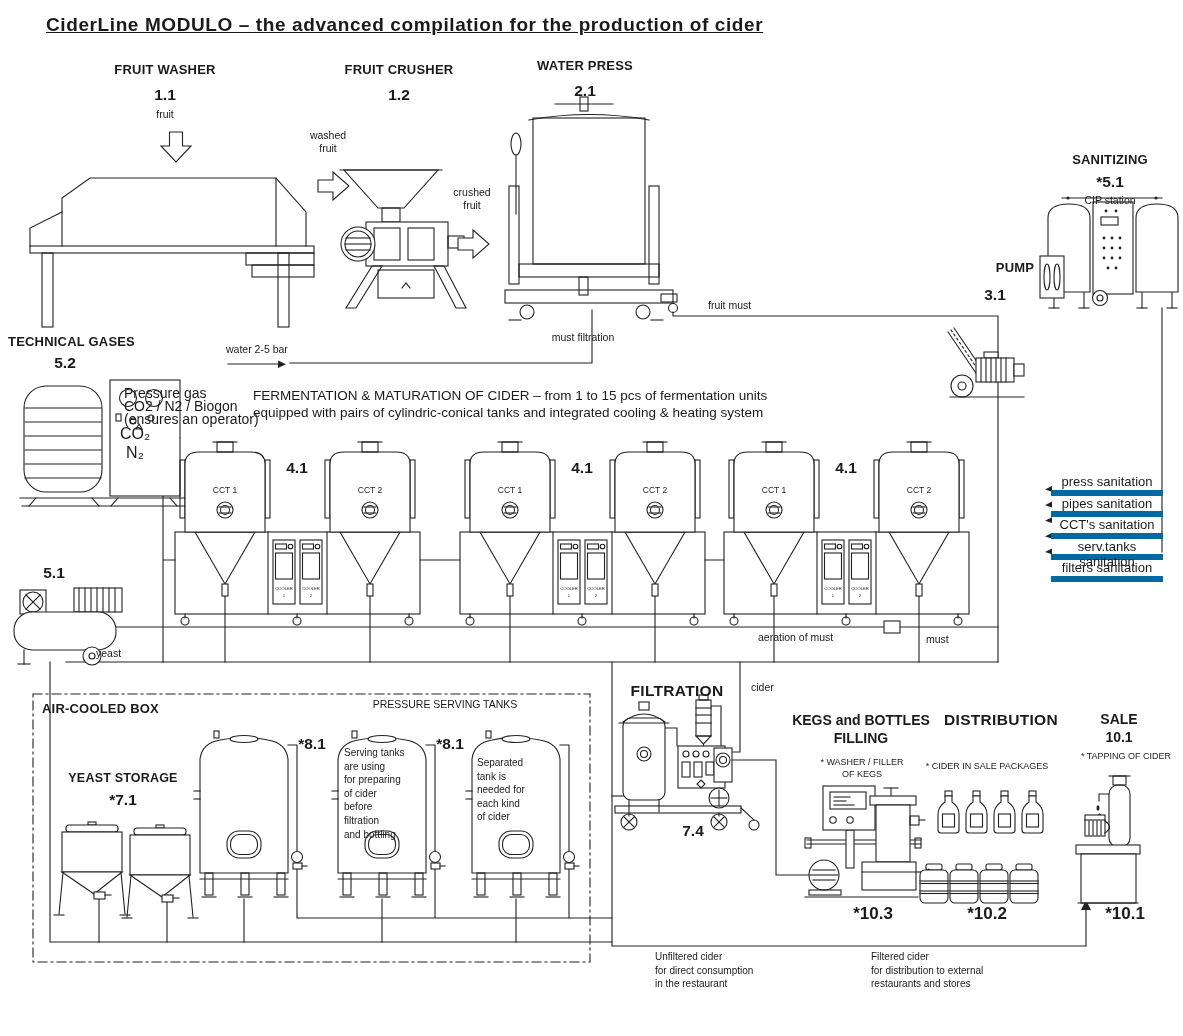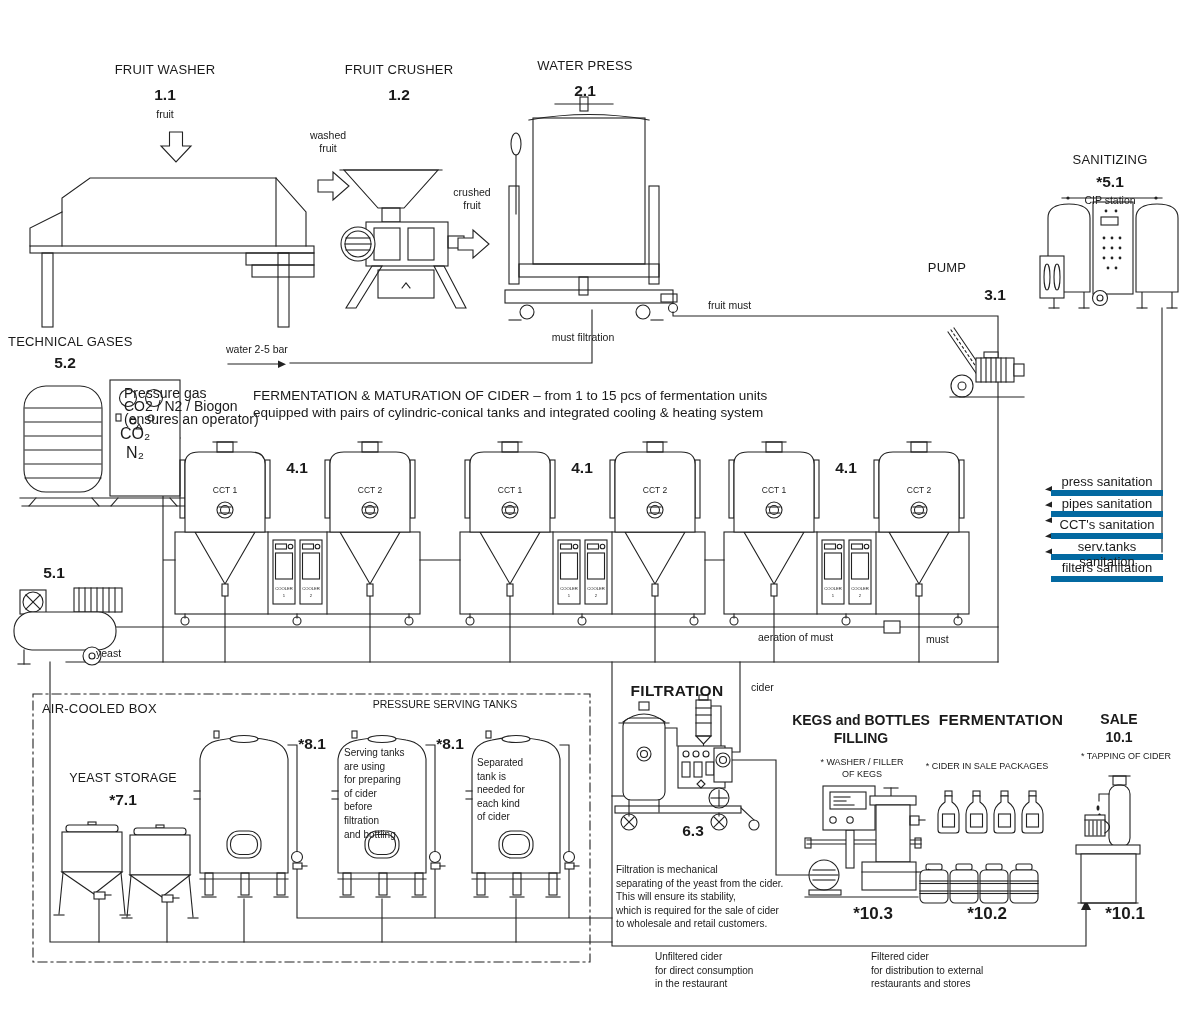--- a/index.html
+++ b/index.html
@@ -438,6 +438,7 @@
 </g>
 </svg>
 
+<div class="lbl t-title" style="left:46px;top:14px;">CiderLine MODULO – the advanced  compilation for the production of cider</div>
 
 <div class="lbl t-name c" style="left:90px;top:62px;width:150px;">FRUIT WASHER</div>
 <div class="lbl t-code c" style="left:90px;top:86px;width:150px;">1.1</div>

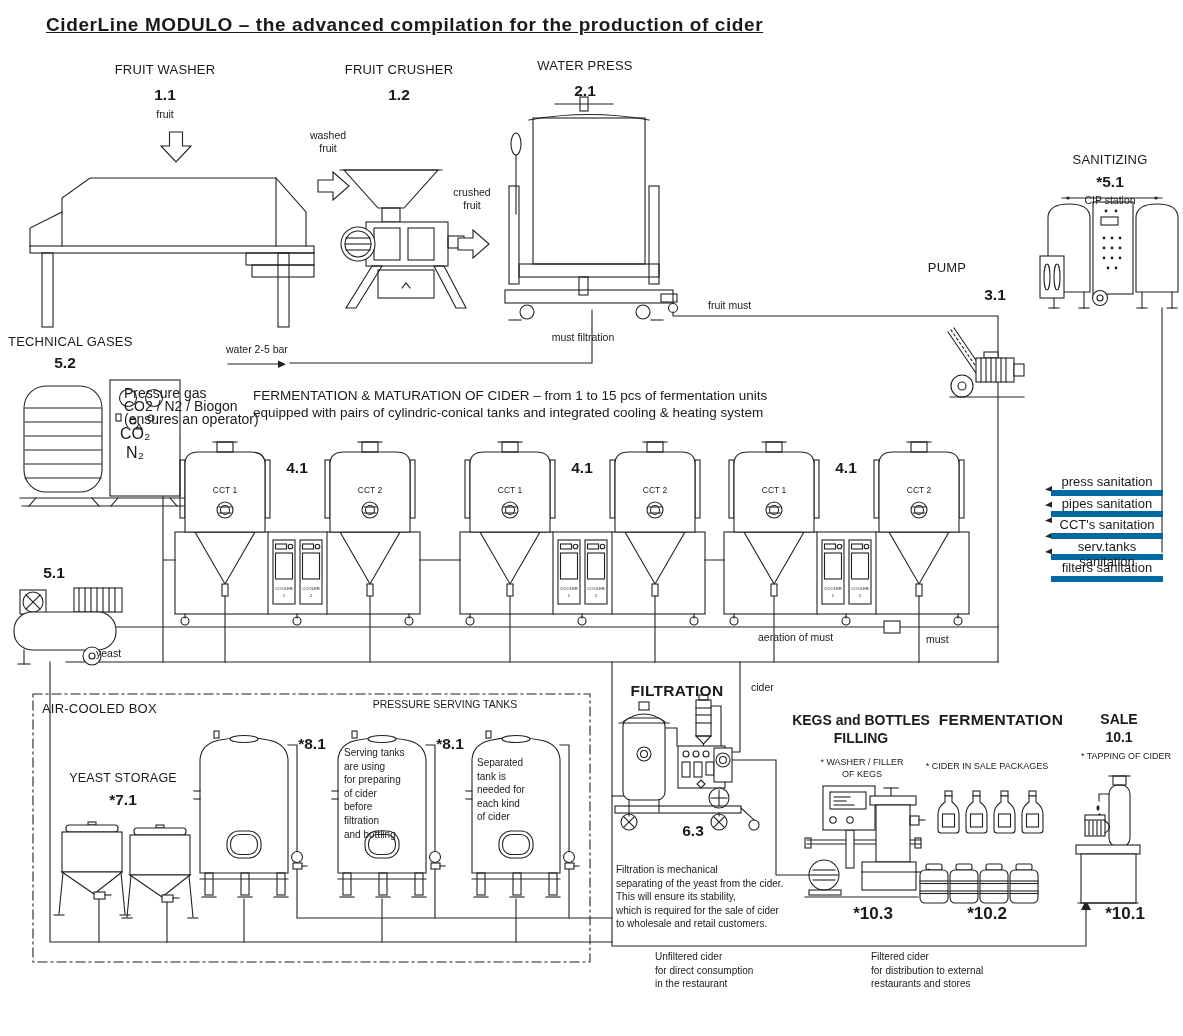--- a/index.html
+++ b/index.html
@@ -13,7 +13,7 @@
   .lbl{position:absolute;white-space:pre-line;}
   .c{text-align:center;}
   .t-title{font-weight:bold;font-size:19px;letter-spacing:.6px;text-decoration:underline;}
-  .t-name{font-weight:normal;font-size:13px;letter-spacing:.2px;}
+  .t-name{font-weight:bold;font-size:13px;letter-spacing:.2px;}
   .t-code{font-weight:bold;font-size:15.5px;}
   .t-code-lg{font-weight:bold;font-size:17px;}
   .t-big{font-weight:bold;font-size:15.5px;letter-spacing:.3px;}

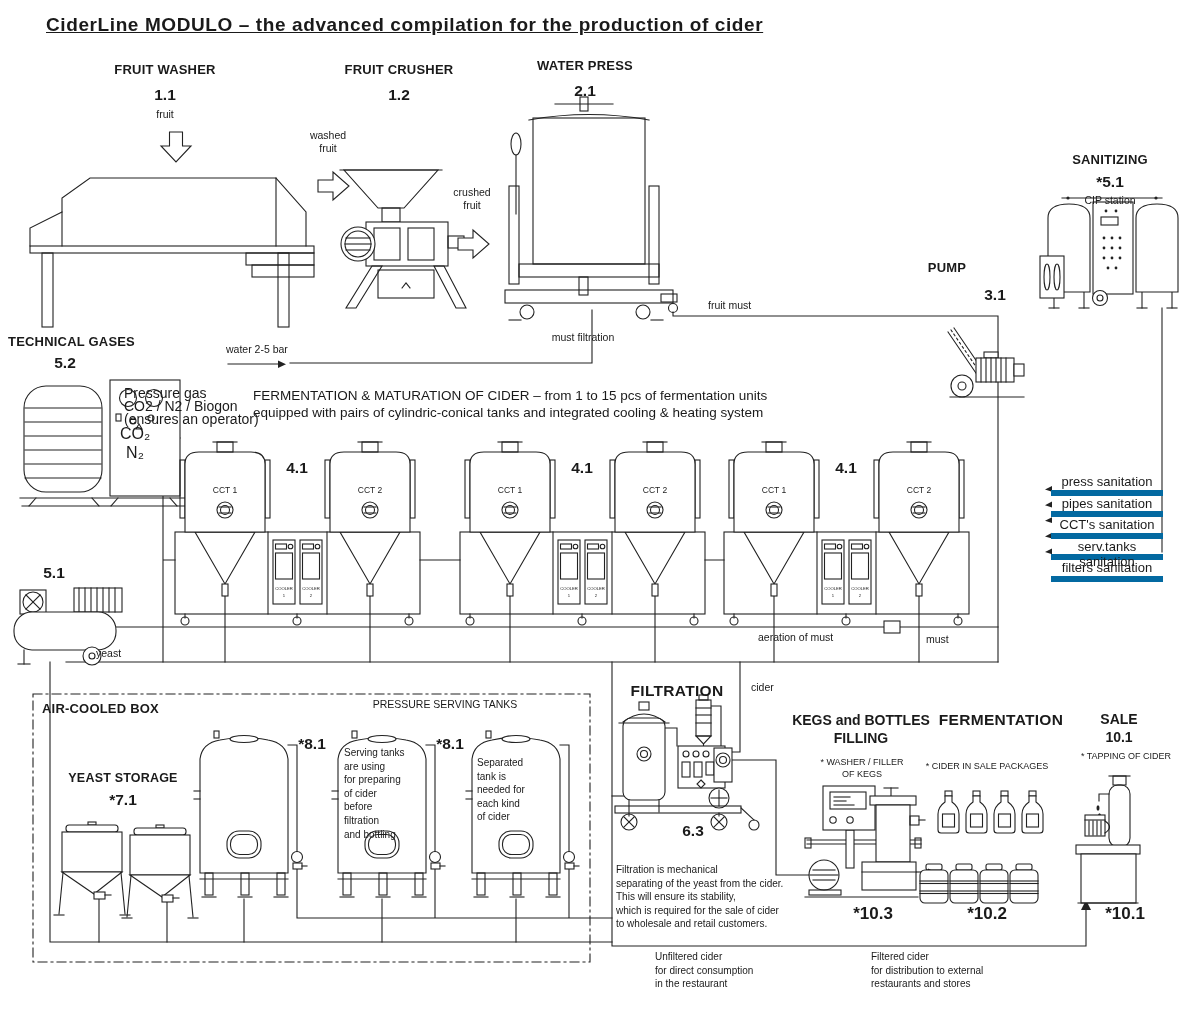--- a/index.html
+++ b/index.html
@@ -457,7 +457,7 @@
 <div class="lbl t-sm" style="left:708px;top:299px;">fruit must</div>
 <div class="lbl t-sm" style="left:226px;top:343px;">water 2-5 bar</div>
 
-<div class="lbl t-name c" style="left:908px;top:260px;width:78px;text-align:center;">PUMP</div>
+<div class="lbl t-name c" style="left:976px;top:260px;width:78px;text-align:center;">PUMP</div>
 <div class="lbl t-code c" style="left:956px;top:286px;width:78px;">3.1</div>
 
 <div class="lbl t-name c" style="left:1042px;top:152px;width:136px;">SANITIZING</div>

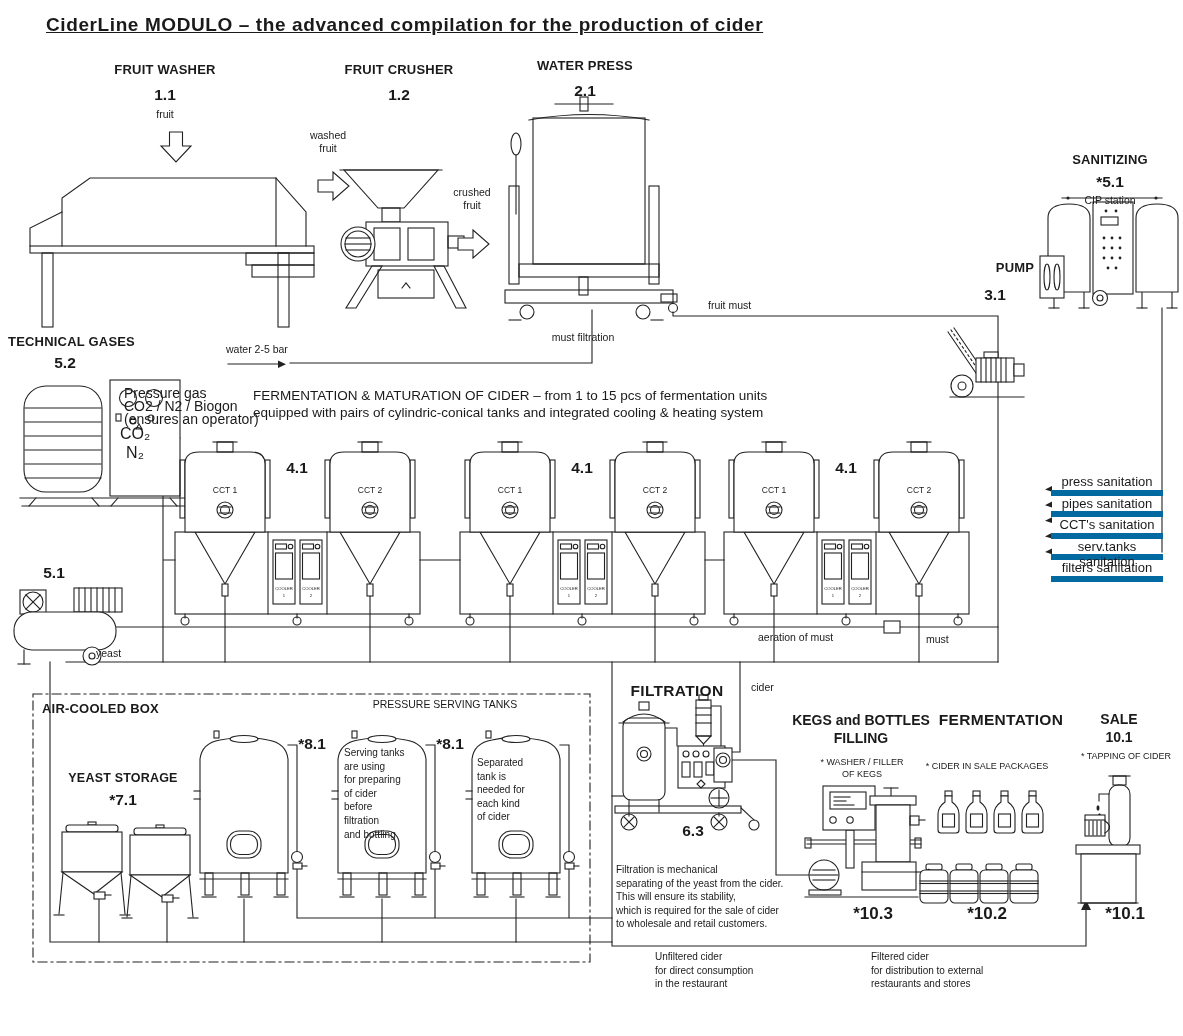--- a/index.html
+++ b/index.html
@@ -532,7 +532,7 @@
 OF KEGS</div>
 <div class="lbl t-code-lg c" style="left:832px;top:904px;width:82px;">*10.3</div>
 
-<div class="lbl t-big c" style="left:934px;top:711px;width:134px;">FERMENTATION</div>
+<div class="lbl t-big c" style="left:934px;top:711px;width:134px;">DISTRIBUTION</div>
 <div class="lbl t-xs c" style="left:916px;top:761px;width:142px;">* CIDER IN SALE PACKAGES</div>
 <div class="lbl t-code-lg c" style="left:946px;top:904px;width:82px;">*10.2</div>
 

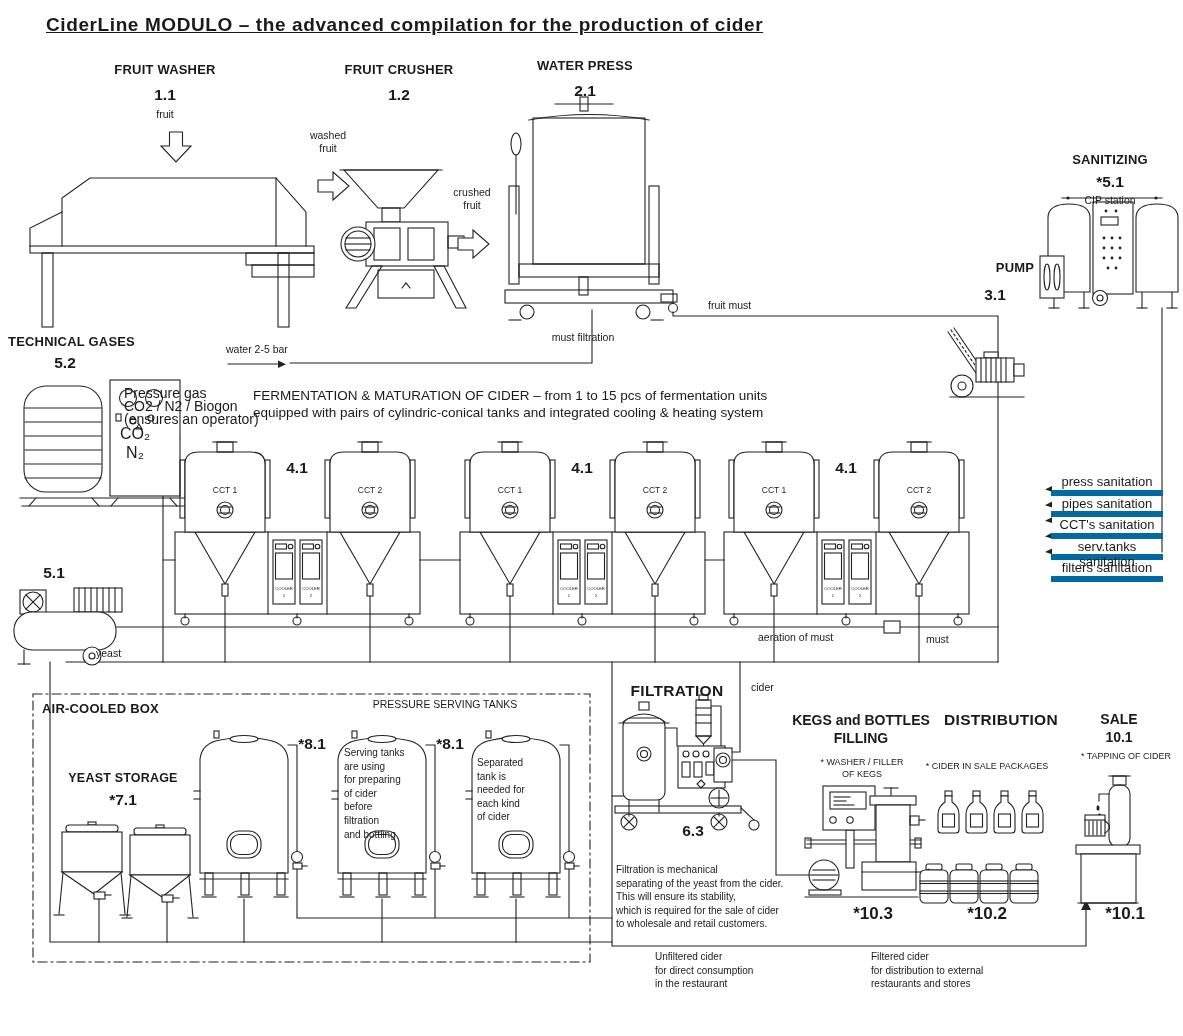--- a/index.html
+++ b/index.html
@@ -512,7 +512,7 @@
 of cider</div>
 
 <div class="lbl t-big c" style="left:616px;top:682px;width:122px;">FILTRATION</div>
-<div class="lbl t-code c" style="left:658px;top:822px;width:70px;">6.3</div>
+<div class="lbl t-code c" style="left:658px;top:822px;width:70px;">7.4</div>
 <div class="lbl t-sm" style="left:751px;top:681px;">cider</div>
 <div class="lbl t-tank" style="left:616px;top:863px;">Filtration is mechanical
 separating of the yeast from the cider.

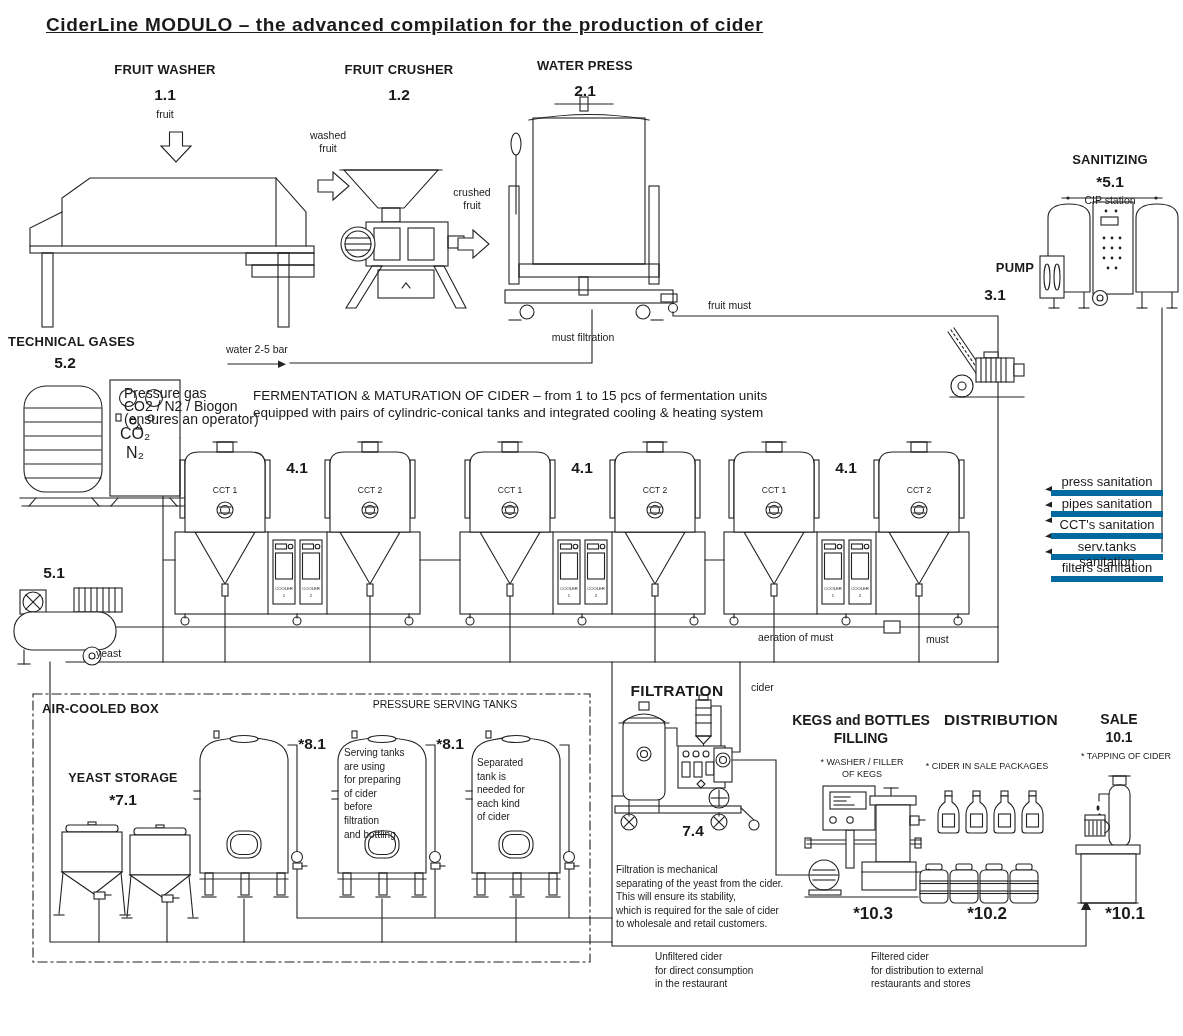--- a/index.html
+++ b/index.html
@@ -514,11 +514,6 @@
 <div class="lbl t-big c" style="left:616px;top:682px;width:122px;">FILTRATION</div>
 <div class="lbl t-code c" style="left:658px;top:822px;width:70px;">7.4</div>
 <div class="lbl t-sm" style="left:751px;top:681px;">cider</div>
-<div class="lbl t-tank" style="left:616px;top:863px;">Filtration is mechanical
-separating of the yeast from the cider.
-This will ensure its stability,
-which is required for the sale of cider
-to wholesale and retail customers.</div>
 <div class="lbl t-tank" style="left:655px;top:950px;">Unfiltered cider
 for direct consumption
 in the restaurant</div>

